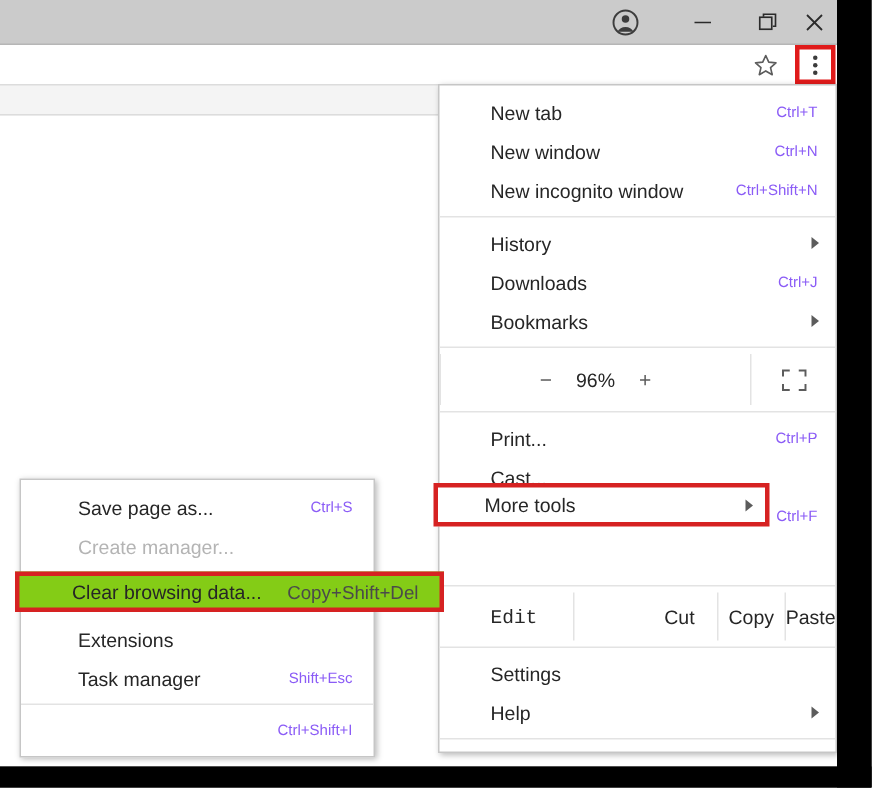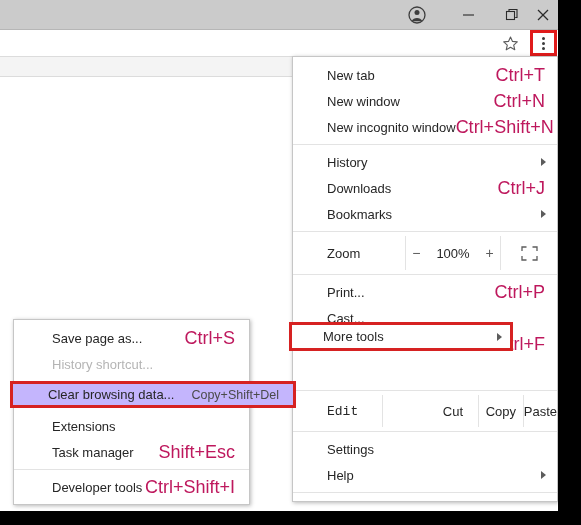--- a/index.html
+++ b/index.html
@@ -152,8 +152,8 @@
   }
   .menu-item .accel {
     margin-left: auto;
-    color: #be185d;
-    font-size: 18px;
+    color: #8b5cf6;
+    font-size: 10px;
   }
   .menu-item.disabled .label { color: #b4b4b4; }
   .menu-item.disabled .accel { color: #cfcfcf; }

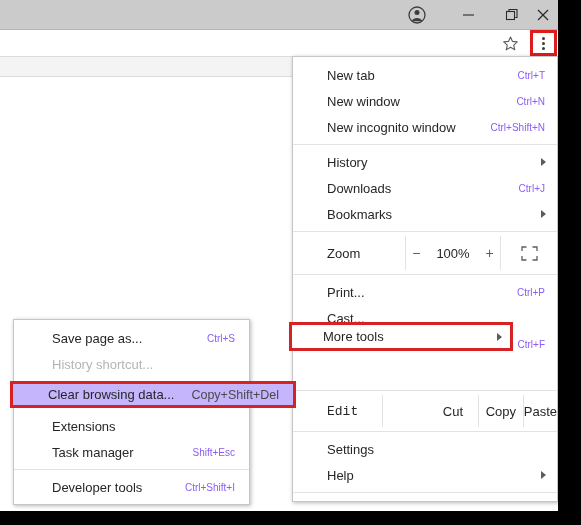--- a/index.html
+++ b/index.html
@@ -407,7 +407,6 @@
     <div class="menu-sep"></div>
 
     <div id="zoom-row">
-      <div class="zoom-label">Zoom</div>
       <div class="zoom-controls">
         <span class="sym">−</span>
         <span class="pct">100%</span>

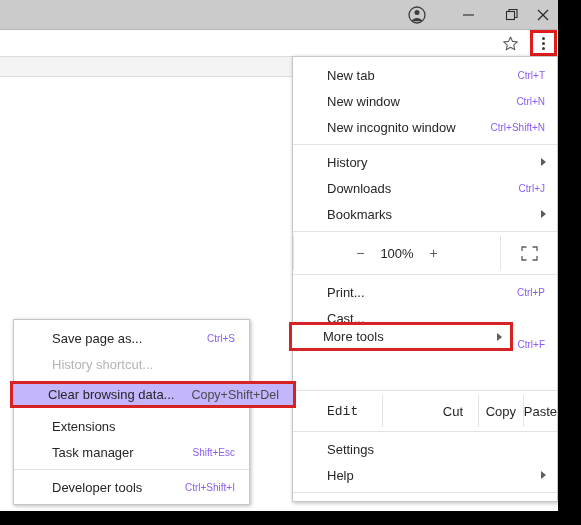--- a/index.html
+++ b/index.html
@@ -409,7 +409,7 @@
     <div id="zoom-row">
       <div class="zoom-controls">
         <span class="sym">−</span>
-        <span class="pct">100%</span>
+        <span class="pct">96%</span>
         <span class="sym">+</span>
       </div>
       <div class="zoom-full">

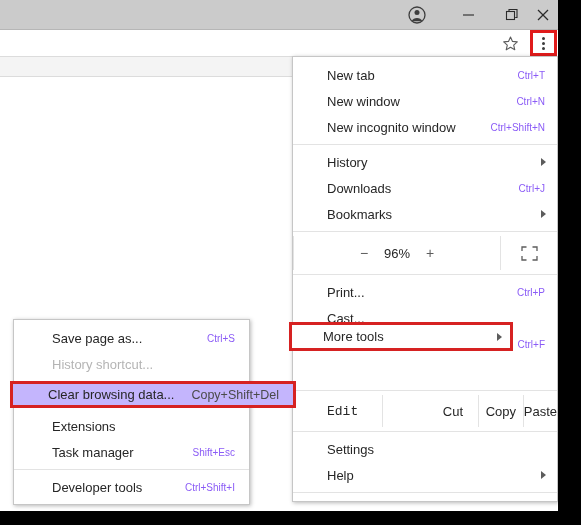--- a/index.html
+++ b/index.html
@@ -469,7 +469,7 @@
       <span class="accel">Ctrl+S</span>
     </div>
     <div class="menu-item disabled">
-      <span class="label">History shortcut...</span>
+      <span class="label">Create manager...</span>
       <span class="accel"></span>
     </div>
 

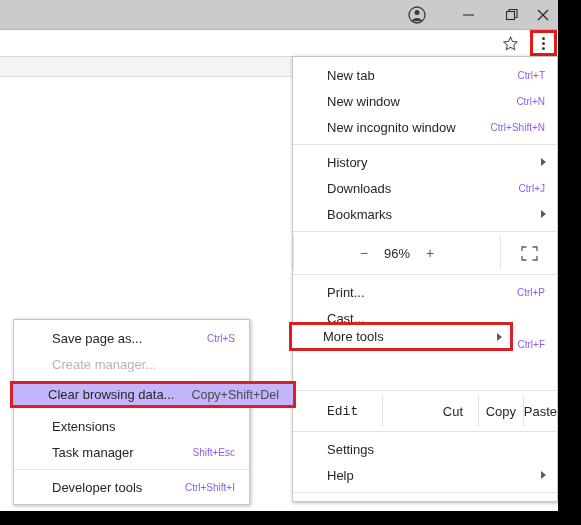--- a/index.html
+++ b/index.html
@@ -289,7 +289,7 @@
     height: 27px;
     border: 3px solid #d62222;
     box-sizing: border-box;
-    background: #c4b5fd;
+    background: #84cc16;
     z-index: 30;
     display: flex;
     align-items: center;

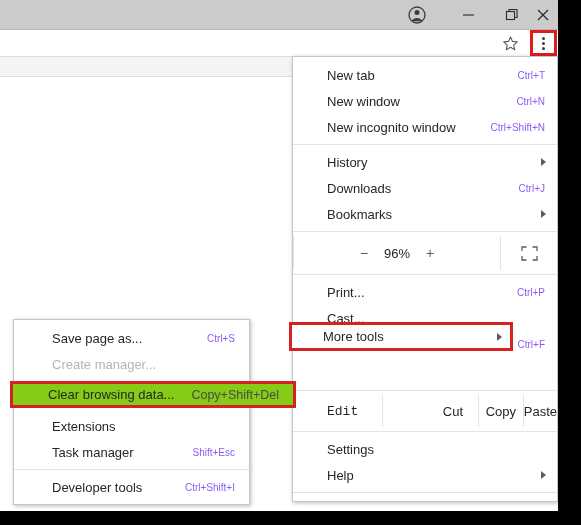--- a/index.html
+++ b/index.html
@@ -489,7 +489,6 @@
     <div class="menu-sep"></div>
 
     <div class="menu-item">
-      <span class="label">Developer tools</span>
       <span class="accel">Ctrl+Shift+I</span>
     </div>
   </div>

